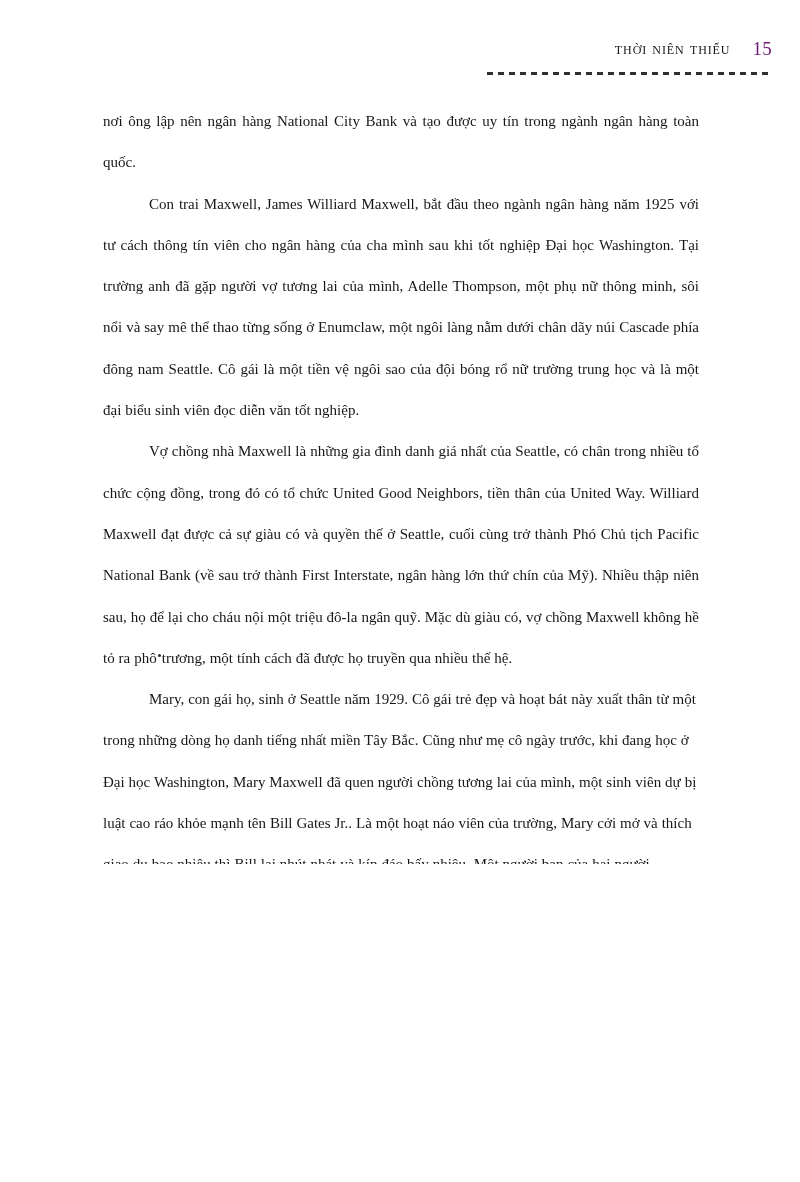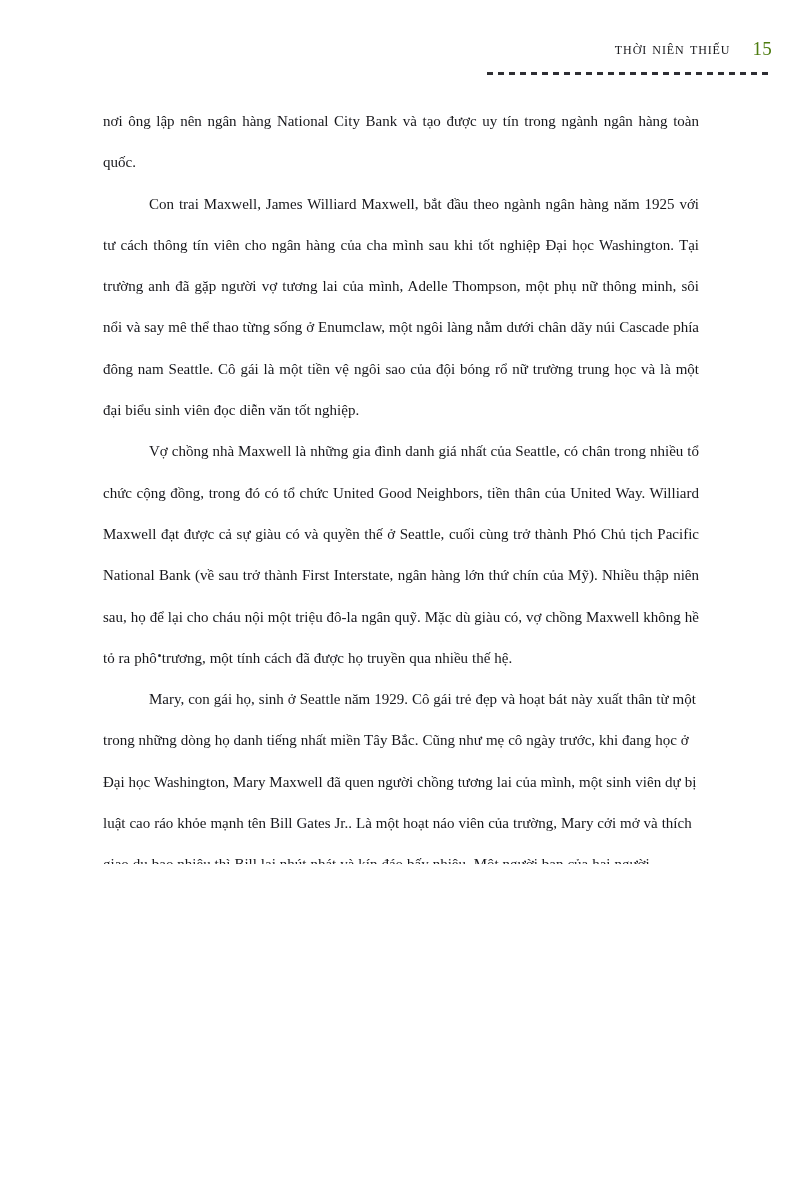--- a/index.html
+++ b/index.html
@@ -47,7 +47,7 @@
   .head-page {
     font-family: "Liberation Serif", "DejaVu Serif", serif;
     font-size: 19px;
-    color: #4d7c0f;
+    color: #701a75;
     margin-left: 22px;
     letter-spacing: 0.3px;
   }

